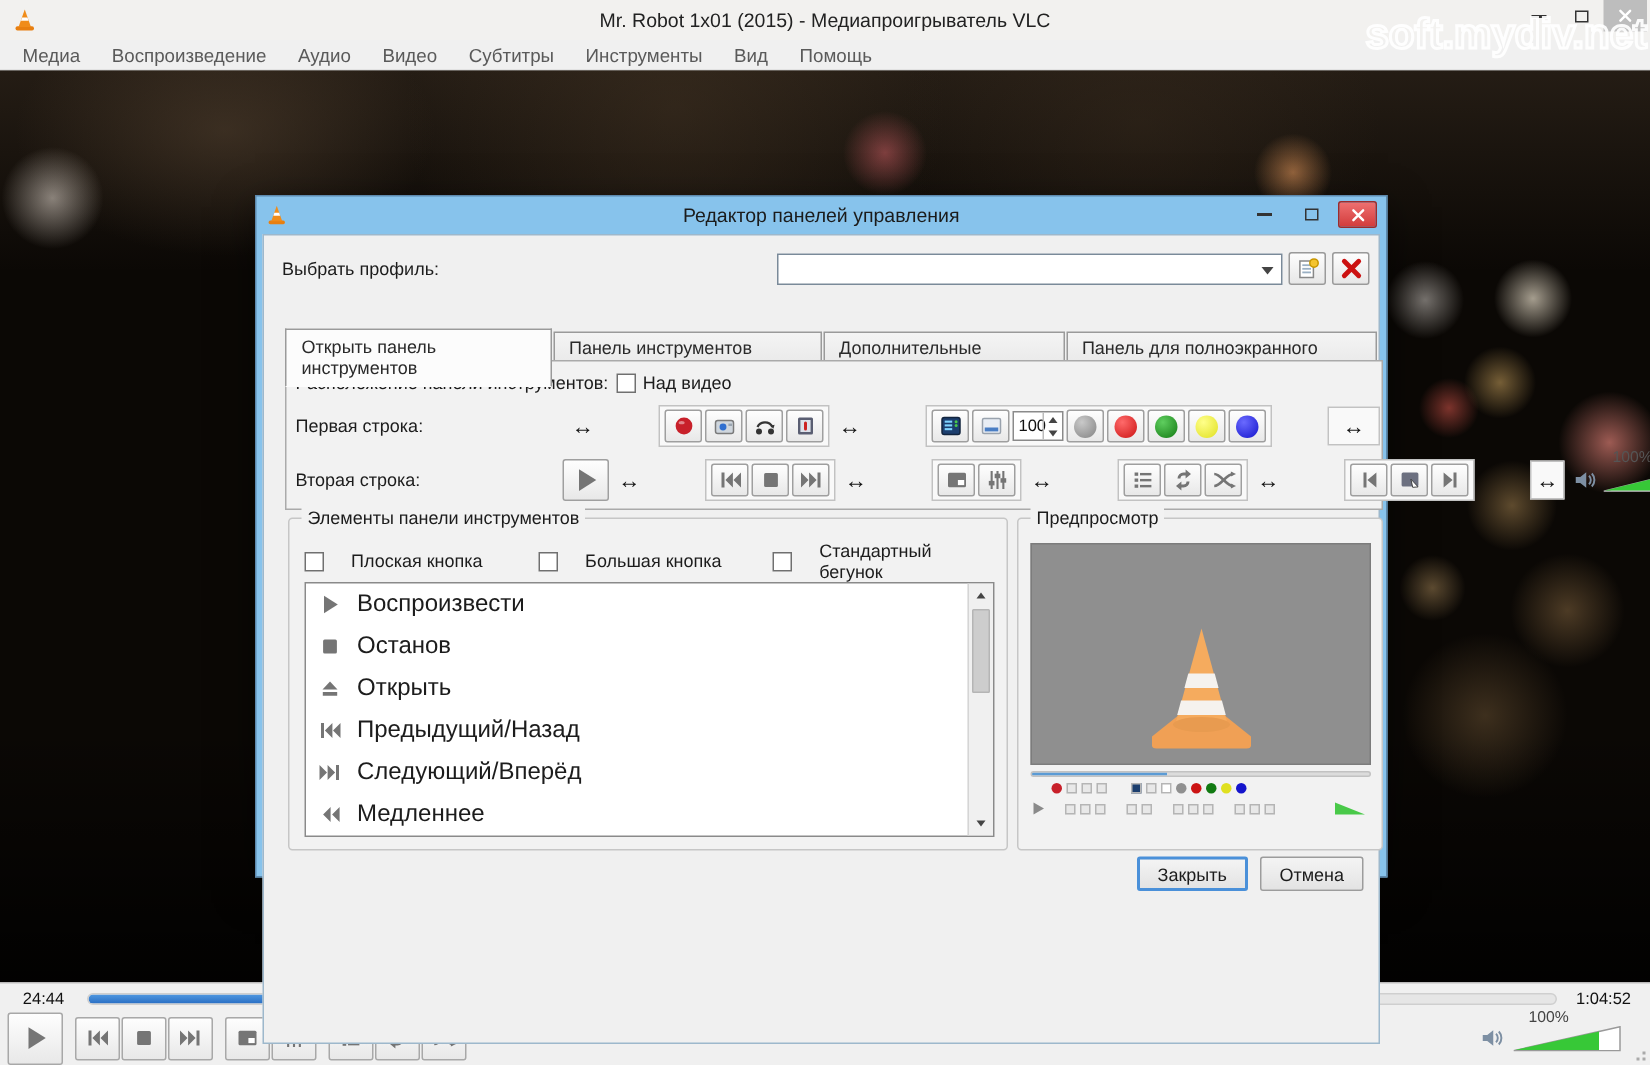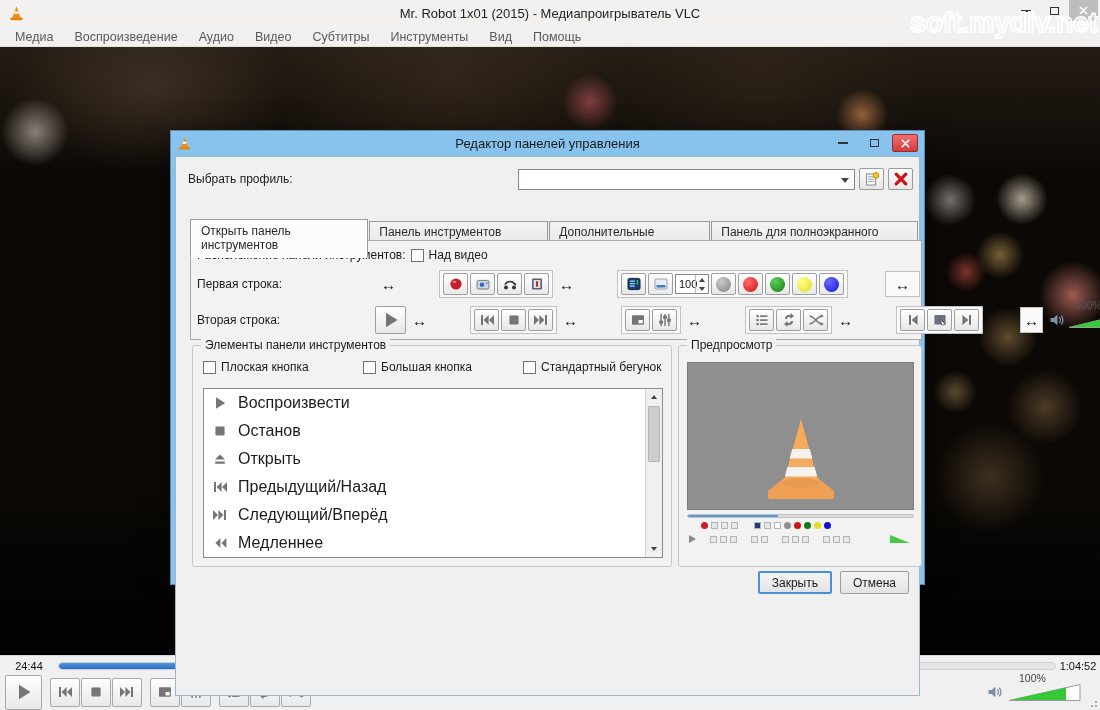--- a/index.html
+++ b/index.html
@@ -85,7 +85,7 @@
   .grp.elements { left:16px; width:480px; }
   .grp.preview { left:502px; width:244px;text-align:center; }
   .cbrow { position:absolute; left:10px; top:14px; right:8px; display:flex; align-items:center; font-size:12px; color:#1c1c1c; }
-  .cbrow .cbitem { display:flex; align-items:center; gap:5px; width:160px; }
+  .cbrow .cbitem { display:flex; align-items:center; gap:18px; width:160px; }
   .listbox { position:absolute; left:10px; top:42px; width:460px; height:170px; background:#fff; border:1px solid #8a8a8a; overflow:hidden; }
   .litem { display:flex; align-items:center; gap:10px; height:28px; padding-left:8px; font-size:16px; color:#1c1c1c; }
   .vscroll { position:absolute; right:0; top:0; bottom:0; width:17px; background:#f0f0f0; border-left:1px solid #d5d5d5; }

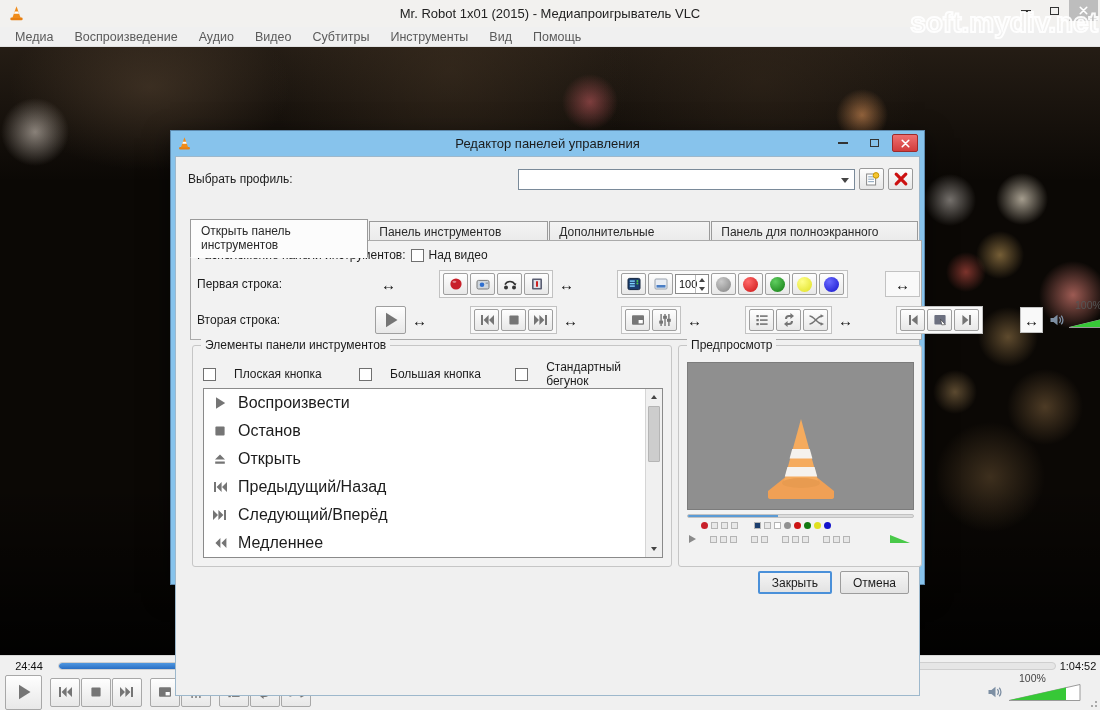--- a/index.html
+++ b/index.html
@@ -109,7 +109,7 @@
   .bottombar { position:absolute; left:0; top:655px; width:1100px; height:55px; background:#f0f0f0; border-top:1px solid #d8d8d8; }
   .seekrow { position:absolute; left:0; top:3px; width:1100px; height:14px; display:flex; align-items:center; }
   .time { font-size:11px; color:#111; width:58px; text-align:center; }
-  .time.right { width:44px; }
+  .time.right { width:62px; }
   .seek { flex:1; height:8px; background:#e6e6e6; border:1px solid #cfcfcf; border-radius:4px; overflow:hidden; }
   .seek .fill { height:100%; background:linear-gradient(#4f97e0,#2a6fc4); border-radius:4px; }
   .ctlrow { position:absolute; left:5px; top:18px; right:5px; height:36px; display:flex; align-items:center; }

